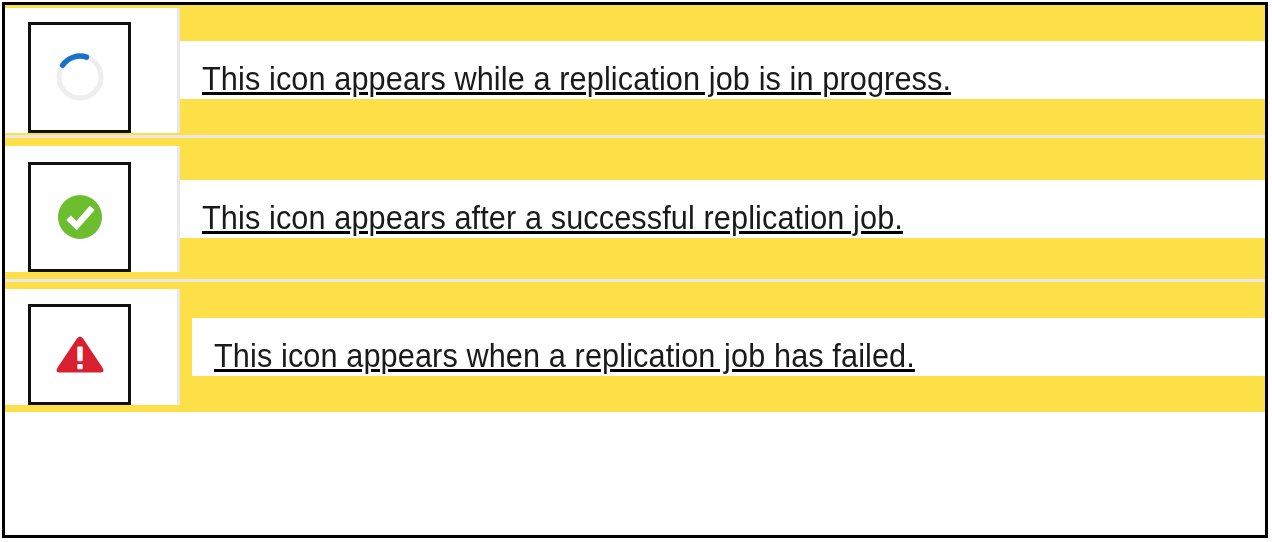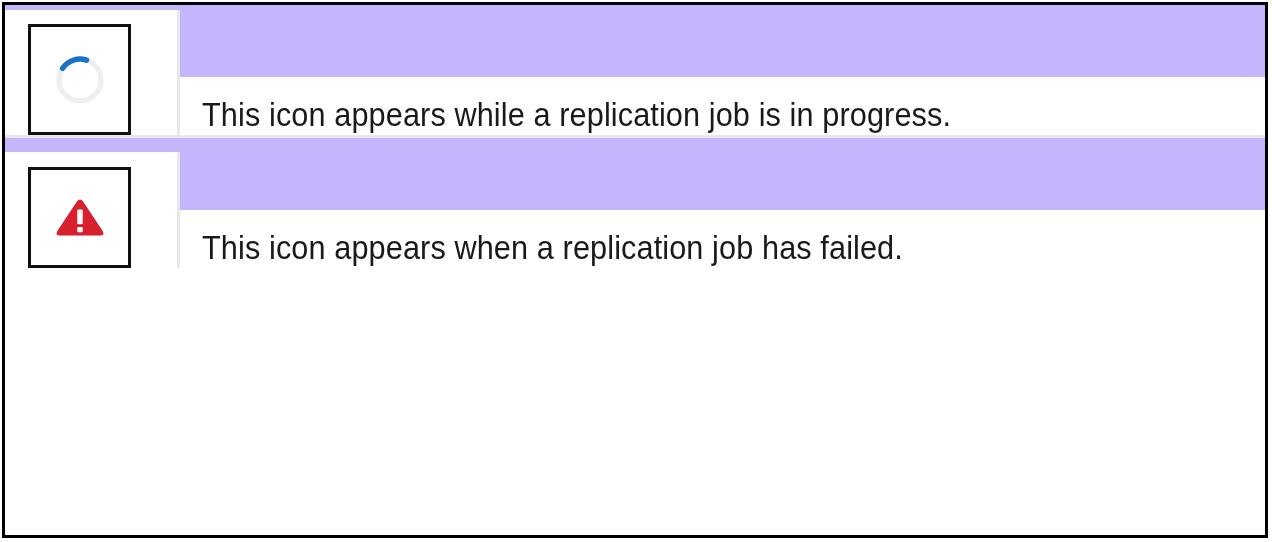--- a/index.html
+++ b/index.html
@@ -30,10 +30,11 @@
   .legend-row {
     display: flex;
     flex-direction: row;
-    align-items: flex-end;
+    align-items: center;
     box-sizing: border-box;
     border-bottom: 3px solid #e8e8ea;
-    background: #c4b5fd;
+    background: #fde047;
+    text-decoration: underline;
   }
   .legend-row:last-child {
     border-bottom: none;

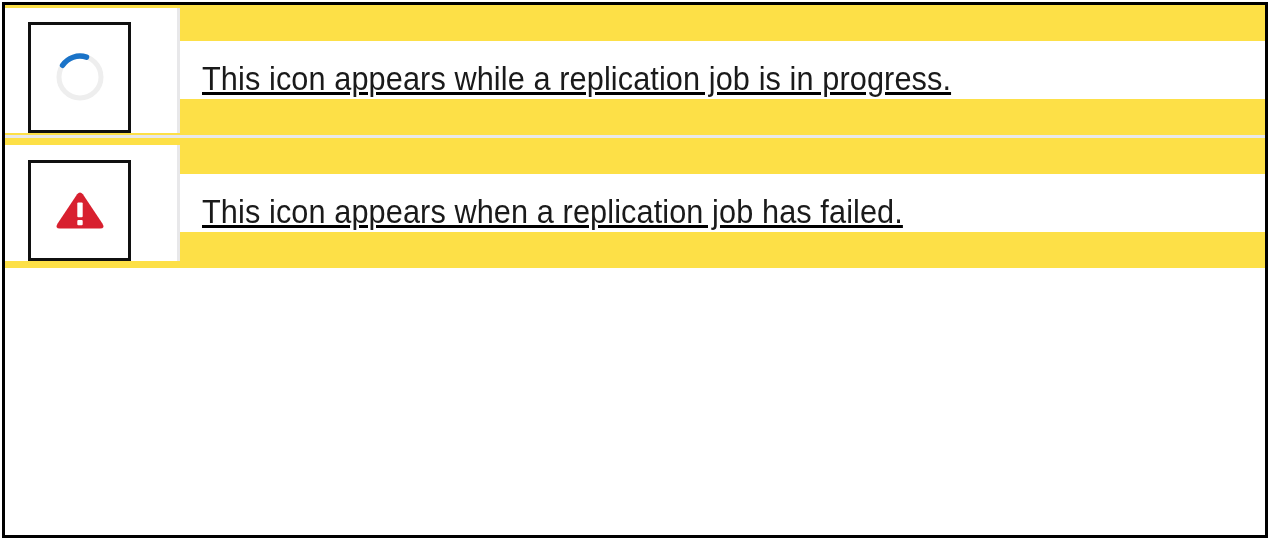--- a/index.html
+++ b/index.html
@@ -119,6 +119,21 @@
     </div>
   </div>
 
+  <div class="legend-row r2">
+    <div class="icon-cell">
+      <div class="icon-box b2">
+        <span class="icon-glyph">
+          <svg width="56" height="56" viewBox="0 0 56 56" xmlns="http://www.w3.org/2000/svg">
+            <circle cx="28" cy="28" r="22" fill="#6dbe2e"></circle>
+            <path d="M 16.5 28.8 L 24.6 36.6 L 40.2 18.8" fill="none" stroke="#ffffff" stroke-width="6.4" stroke-linecap="butt" stroke-linejoin="miter"></path>
+          </svg>
+        </span>
+      </div>
+    </div>
+    <div class="text-cell">
+      <div class="desc-text">This icon appears after a successful replication job.</div>
+    </div>
+  </div>
 
   <div class="legend-row r3">
     <div class="icon-cell">

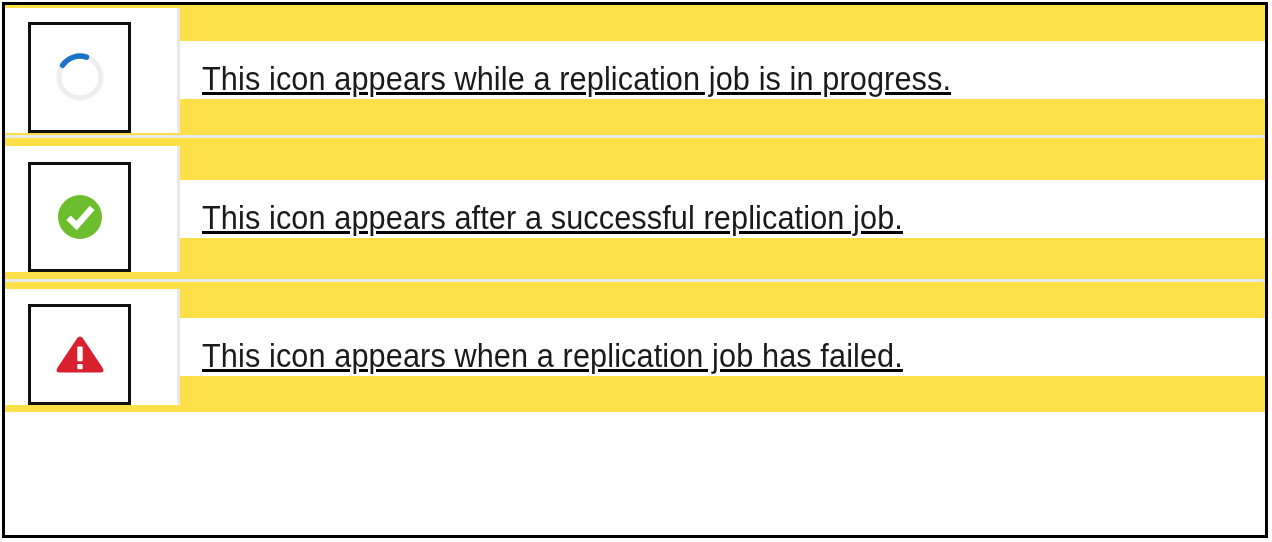--- a/index.html
+++ b/index.html
@@ -43,7 +43,7 @@
   
   .legend-row.r1 { height: 133px; }
   .legend-row.r2 { height: 144px; }
-  .legend-row.r3 { height: 130px; }
+  .legend-row.r3 { height: 130px; gap: 12px; }
   .legend-row.r4 { height: 126px; flex: 1 1 auto; }
 
   .icon-cell {

